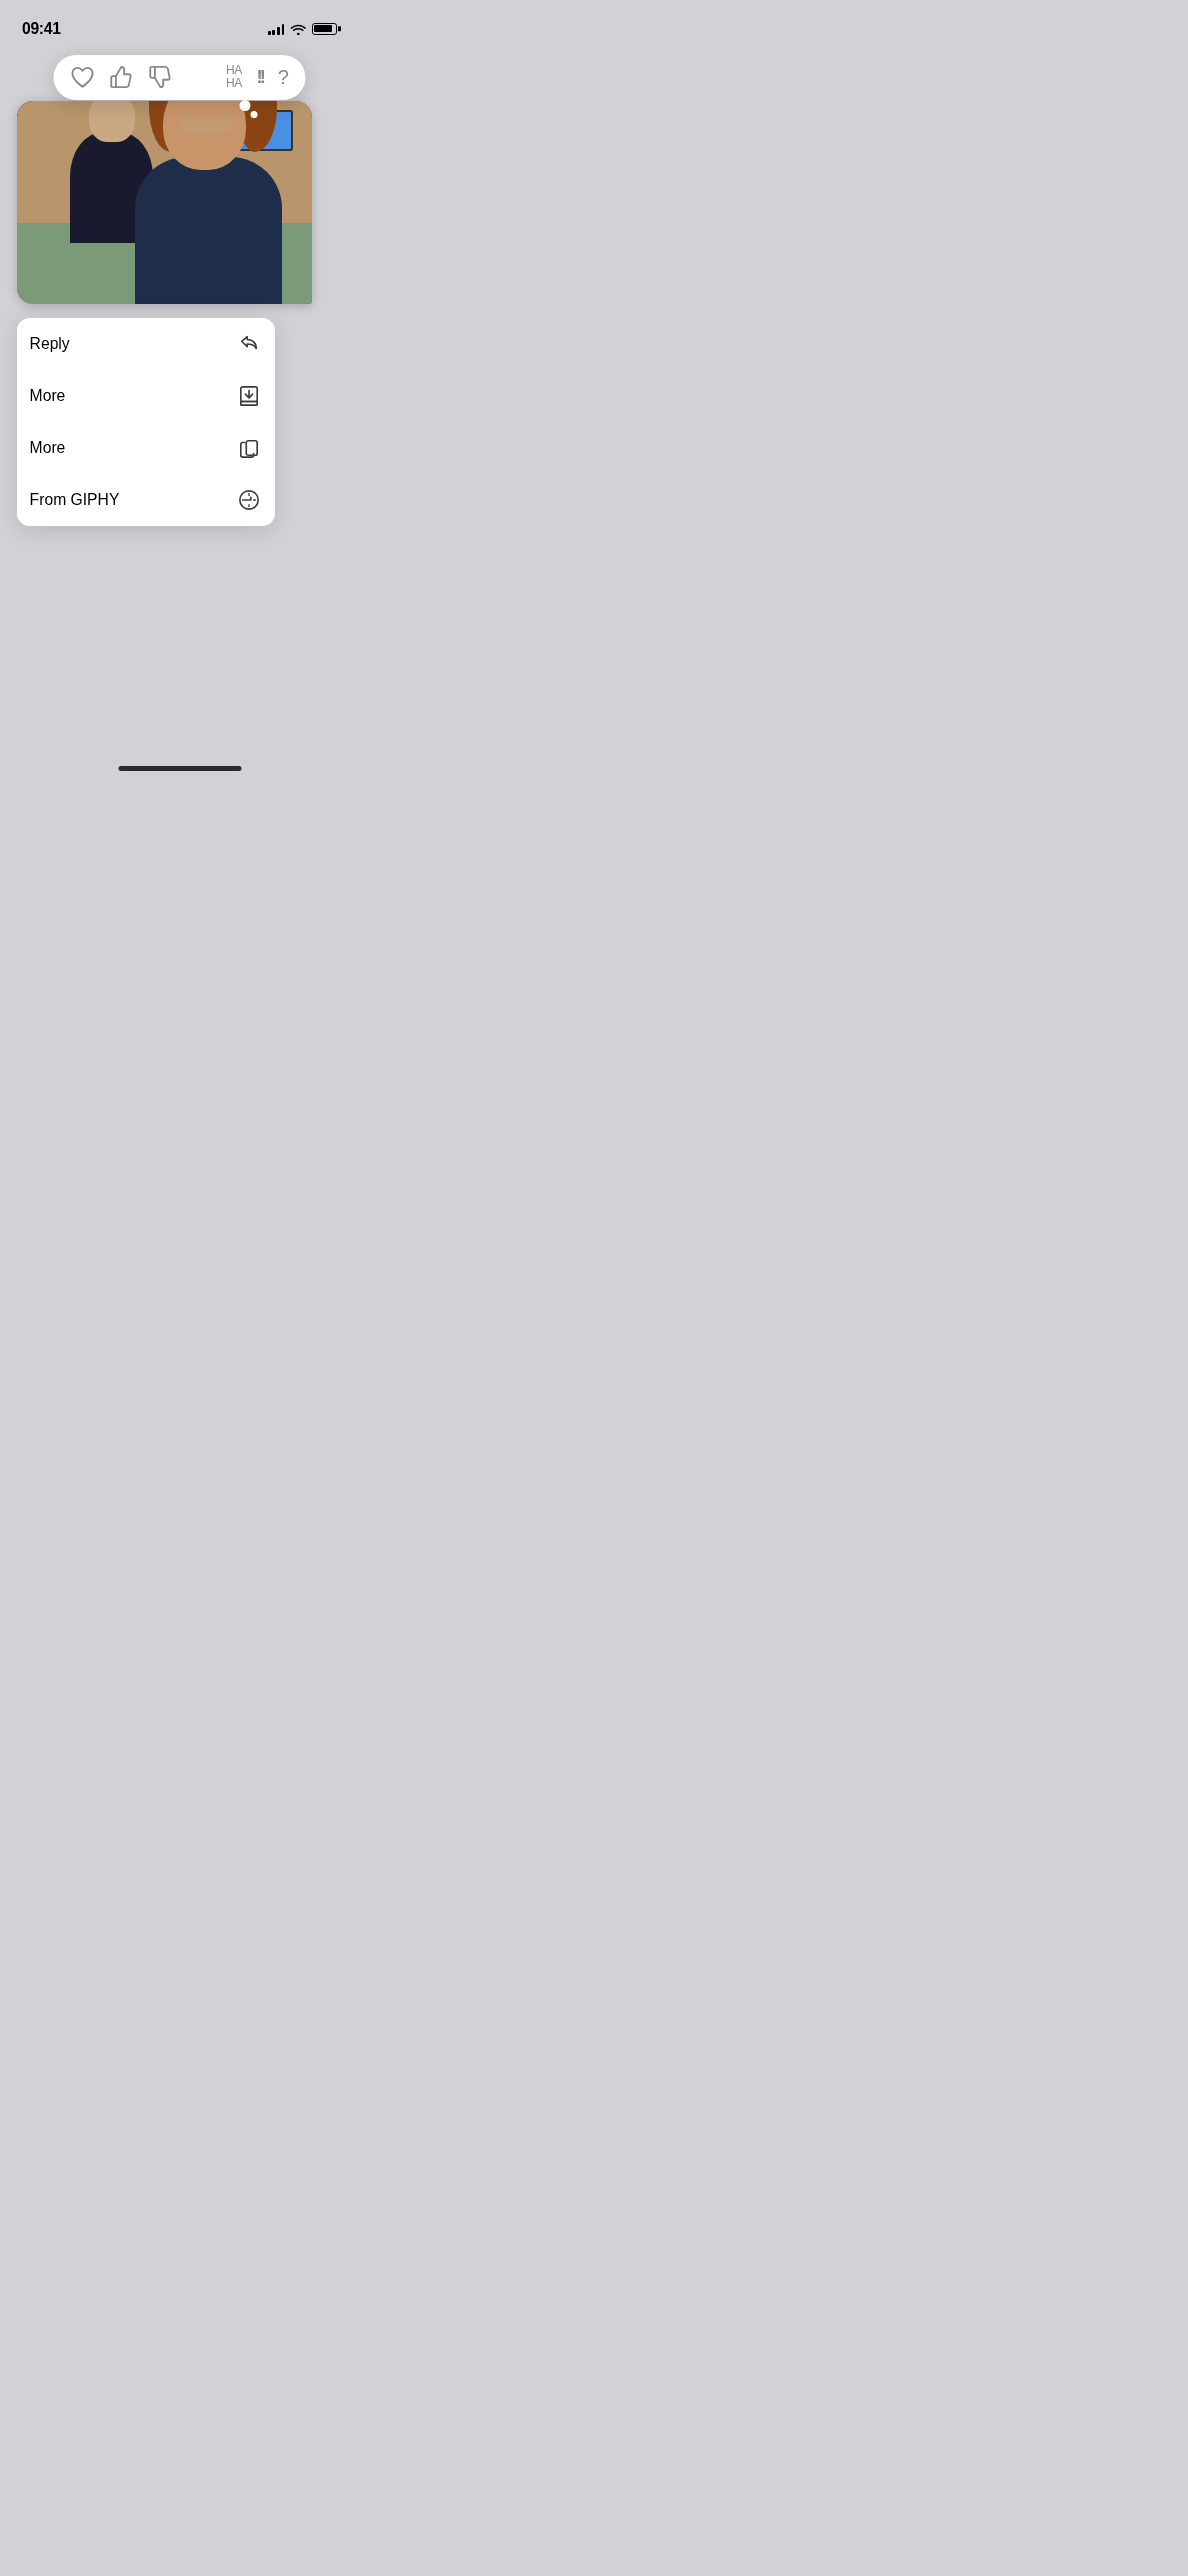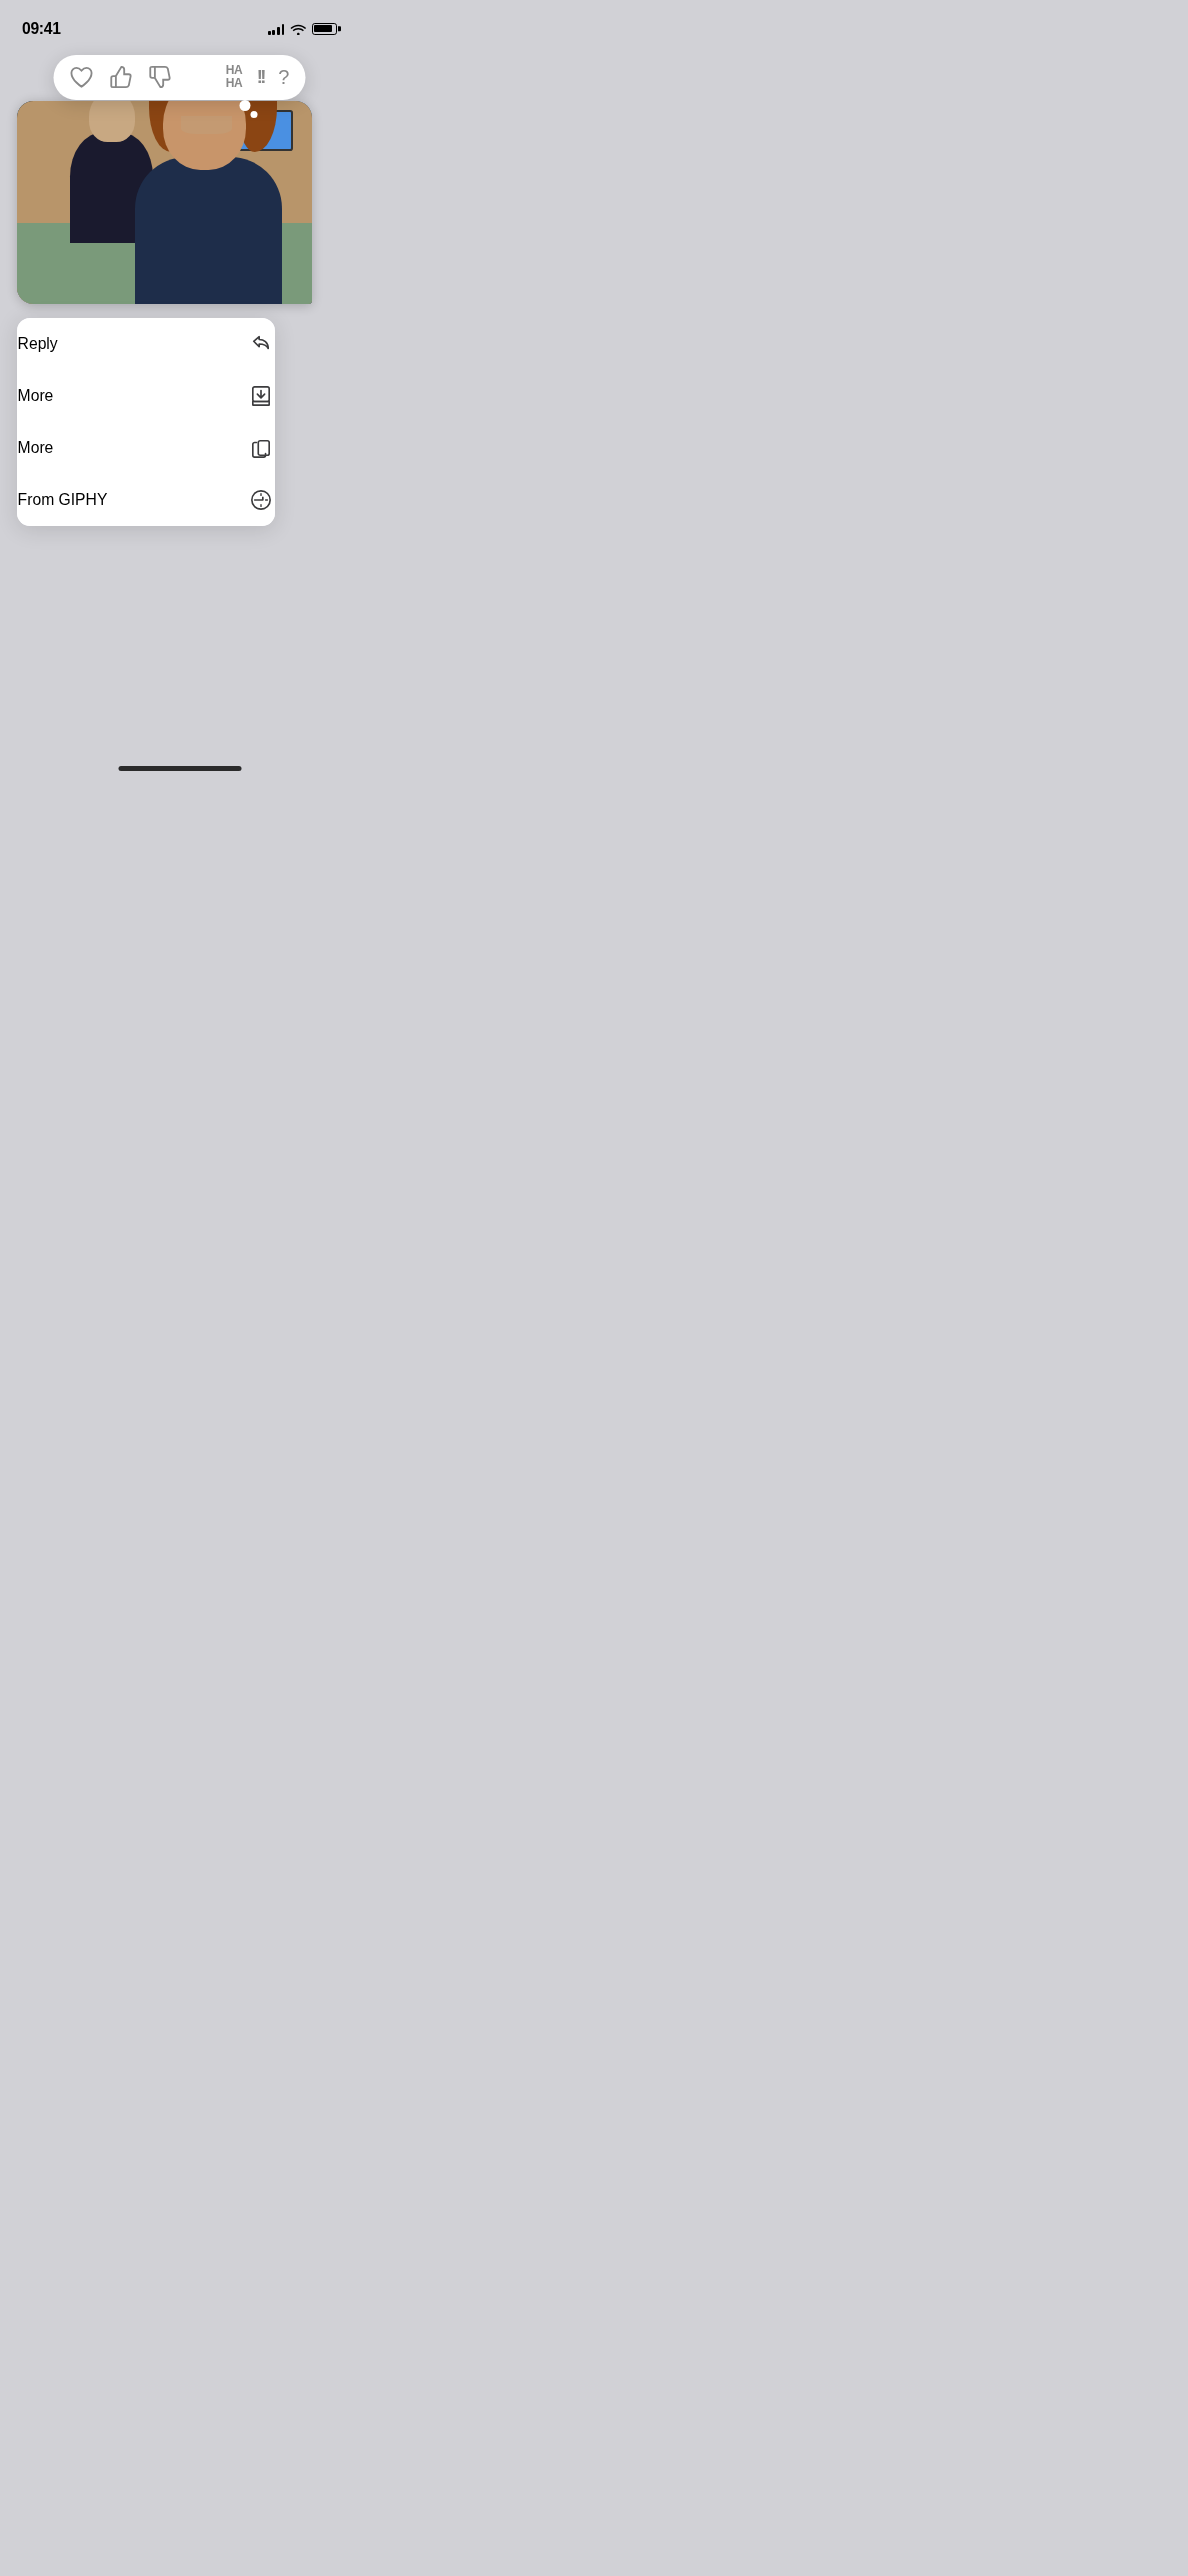--- a/index.html
+++ b/index.html
@@ -434,7 +434,7 @@
         <path d="M8 14H5C4 14 3 13 3 12V3C3 2 4 2 5 2H8" stroke="#888" stroke-width="2" fill="none"></path>
       </svg>
     </button>
-    <button class="reaction-btn haha" title="haha" style="font-size:12px;font-weight:700;color:#888;letter-spacing:-0.5px;line-height:1.1;margin-left:40px;">HA<br>HA</button>
+    <button class="reaction-btn haha" title="haha" style="font-size:12px;font-weight:400;color:#888;letter-spacing:-0.5px;line-height:1.1;margin-left:40px;">HA<br>HA</button>
     <button class="reaction-btn exclaim" title="exclamation" style="font-size:18.4px;color:#888;font-weight:700;letter-spacing:-2.8px;">!!</button>
     <button class="reaction-btn" title="question" style="font-size:20px;color:#888;font-weight:500;">?</button>
   </div>

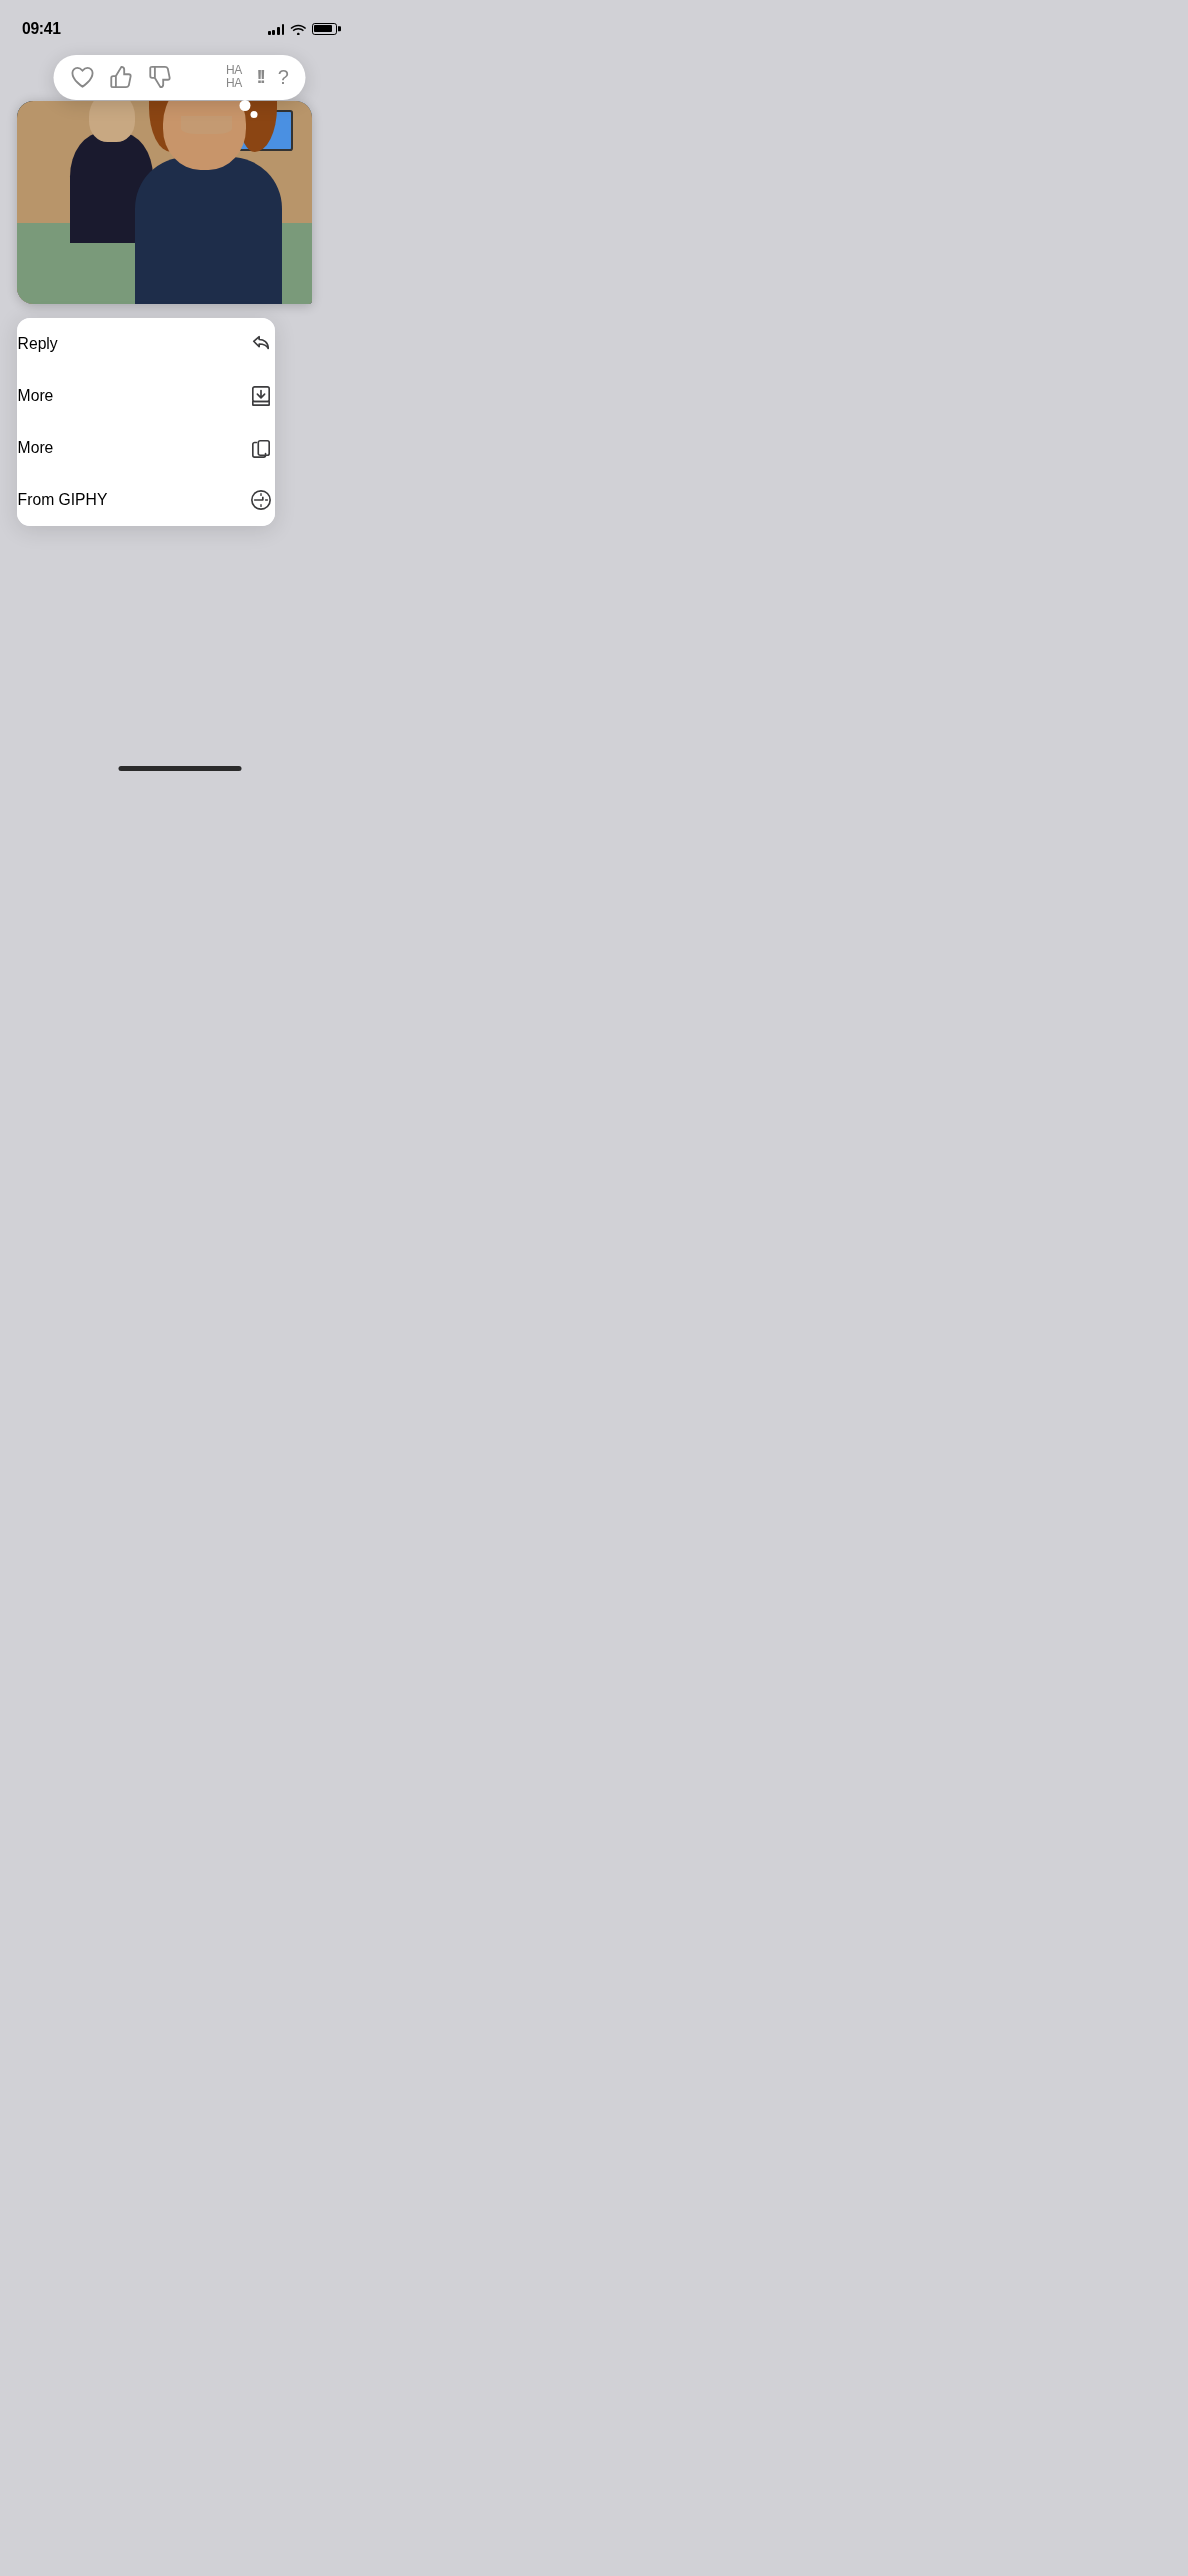--- a/index.html
+++ b/index.html
@@ -340,7 +340,7 @@
       display: flex;
       align-items: center;
       justify-content: space-between;
-      padding: 13px 1px;
+      padding: 13px 13px;
       background: #fff;
       cursor: pointer;
       position: relative;

